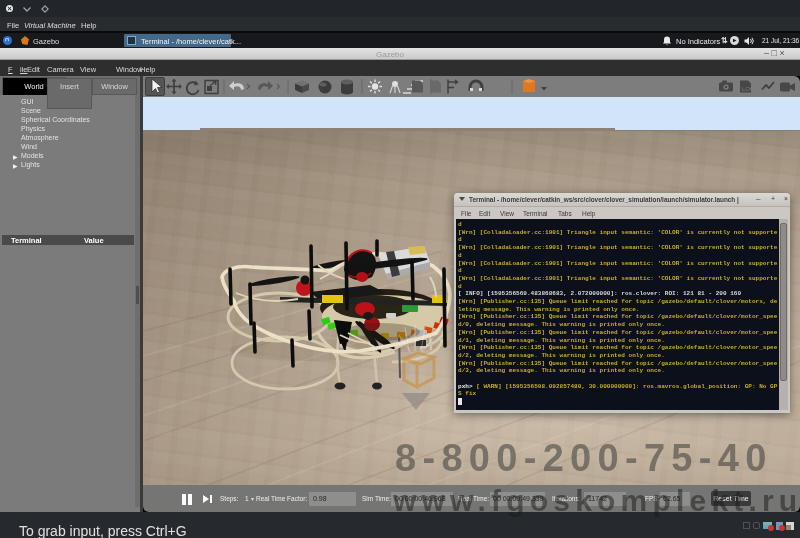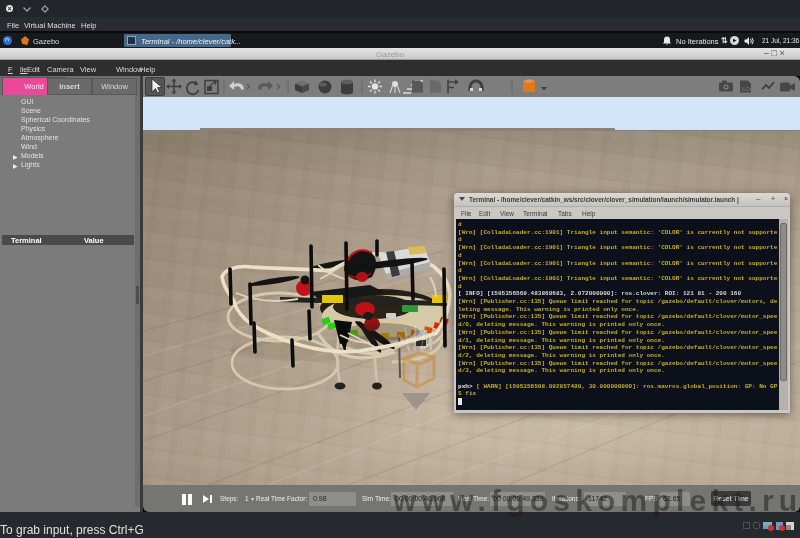--- a/index.html
+++ b/index.html
@@ -22,7 +22,7 @@
 
 <div class="abs" style="left:0;top:17px;width:800px;height:14px;background:#282c30;color:#ddd;font-size:7.5px;">
   <span class="abs" style="left:7px;top:4px;">File</span>
-  <span class="abs" style="left:24px;top:4px;">Virtual Machine</span>
+  <span class="abs" style="left:24px;top:4px;font-style:italic;">Virtual Machine</span>
   <span class="abs" style="left:81px;top:4px;">Help</span>
 </div>
 <div class="abs" style="left:0;top:31px;width:800px;height:2px;background:#0a0a0a;"></div>

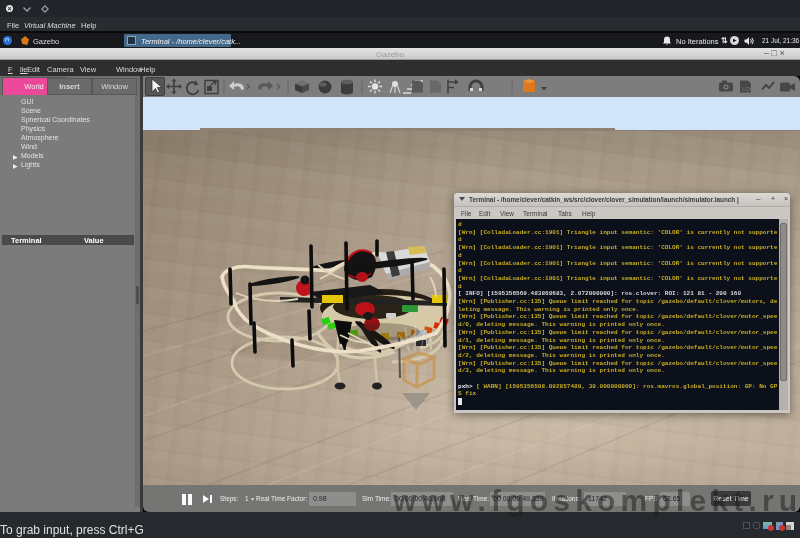--- a/index.html
+++ b/index.html
@@ -34,7 +34,7 @@
   <span class="abs" style="left:33px;top:4px;color:#ddd;">Gazebo</span>
   <div class="abs" style="left:124px;top:1px;width:107px;height:13px;background:#44688a;border-radius:1px;">
     <div class="abs" style="left:3px;top:2px;width:9px;height:9px;background:#1e3346;border:1px solid #8aa7bd;"></div>
-    <span class="abs" style="left:17px;top:3px;color:#f2f2f2;white-space:nowrap;font-style:italic;">Terminal - /home/clever/catk...</span>
+    <span class="abs" style="left:17px;top:3px;color:#f2f2f2;white-space:nowrap;">Terminal - /home/clever/catk...</span>
   </div>
   <svg class="abs" style="left:662px;top:3px;" width="10" height="10" viewBox="0 0 10 10">
       <path d="M5 0.5 a3 3 0 0 1 3 3 v2.5 l1 1.5 h-8 l1 -1.5 v-2.5 a3 3 0 0 1 3 -3 Z M4 8.5 a1.2 1.2 0 0 0 2 0 Z" fill="#e8e8e8"></path>

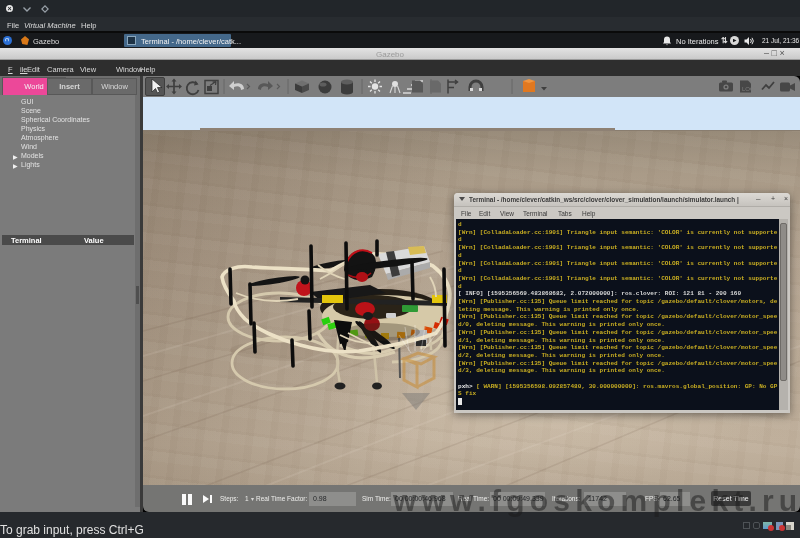--- a/index.html
+++ b/index.html
@@ -39,7 +39,7 @@
   <svg class="abs" style="left:662px;top:3px;" width="10" height="10" viewBox="0 0 10 10">
       <path d="M5 0.5 a3 3 0 0 1 3 3 v2.5 l1 1.5 h-8 l1 -1.5 v-2.5 a3 3 0 0 1 3 -3 Z M4 8.5 a1.2 1.2 0 0 0 2 0 Z" fill="#e8e8e8"></path>
     </svg>
-  <span class="abs" style="left:676px;top:4px;color:#e8e8e8;">No Iterations</span>
+  <span class="abs" style="left:676px;top:4px;color:#e8e8e8;">No Indicators</span>
   <span class="abs" style="left:721px;top:3px;color:#ddd;font-size:8px;font-weight:bold;">⇅</span>
   <div class="abs" style="left:730px;top:3px;width:9px;height:9px;border-radius:50%;background:#d8d8d8;"></div>
   <div class="abs" style="left:732.5px;top:5.5px;width:4px;height:4px;background:#17191c;clip-path:polygon(0 0,100% 50%,0 100%);"></div>

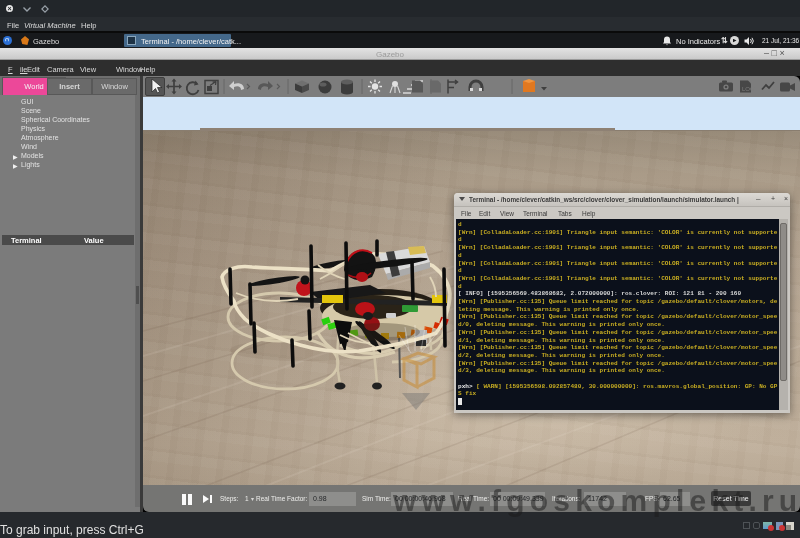--- a/index.html
+++ b/index.html
@@ -68,7 +68,7 @@
 <div class="abs" style="left:0;top:76px;width:143px;height:436px;background:#7b7b7b;">
 
   <div class="abs" style="left:0;top:0;width:143px;height:19px;background:#6e6e6e;"></div>
-  <div class="abs" style="left:2px;top:1px;width:64px;height:18px;background:#ec4899;border:1px solid #585858;border-bottom:none;color:#f2f2f2;font-size:7.5px;text-align:center;line-height:17px;">World</div>
+  <div class="abs" style="left:2px;top:1px;width:64px;height:18px;background:#000000;border:1px solid #585858;border-bottom:none;color:#f2f2f2;font-size:7.5px;text-align:center;line-height:17px;">World</div>
   <div class="abs" style="left:47px;top:2px;width:45px;height:17px;background:#6a6a6a;border:1px solid #585858;color:#d8d8d8;font-size:7.5px;text-align:center;line-height:16px;font-weight:bold;">Insert</div>
   <div class="abs" style="left:92px;top:2px;width:45px;height:17px;background:#6a6a6a;border:1px solid #585858;color:#d8d8d8;font-size:7.5px;text-align:center;line-height:16px;">Window</div>
 

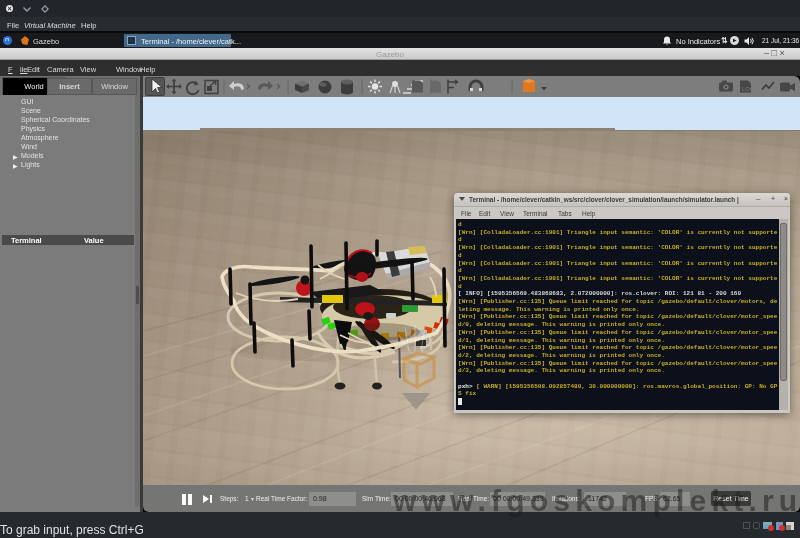--- a/index.html
+++ b/index.html
@@ -69,7 +69,7 @@
 
   <div class="abs" style="left:0;top:0;width:143px;height:19px;background:#6e6e6e;"></div>
   <div class="abs" style="left:2px;top:1px;width:64px;height:18px;background:#000000;border:1px solid #585858;border-bottom:none;color:#f2f2f2;font-size:7.5px;text-align:center;line-height:17px;">World</div>
-  <div class="abs" style="left:47px;top:2px;width:45px;height:17px;background:#6a6a6a;border:1px solid #585858;color:#d8d8d8;font-size:7.5px;text-align:center;line-height:16px;font-weight:bold;">Insert</div>
+  <div class="abs" style="left:47px;top:2px;width:45px;height:31px;background:#6a6a6a;border:1px solid #585858;color:#d8d8d8;font-size:7.5px;text-align:center;line-height:16px;">Insert</div>
   <div class="abs" style="left:92px;top:2px;width:45px;height:17px;background:#6a6a6a;border:1px solid #585858;color:#d8d8d8;font-size:7.5px;text-align:center;line-height:16px;">Window</div>
 
   <div class="abs" style="left:0;top:19px;width:143px;color:#e2e2e2;font-size:7px;">

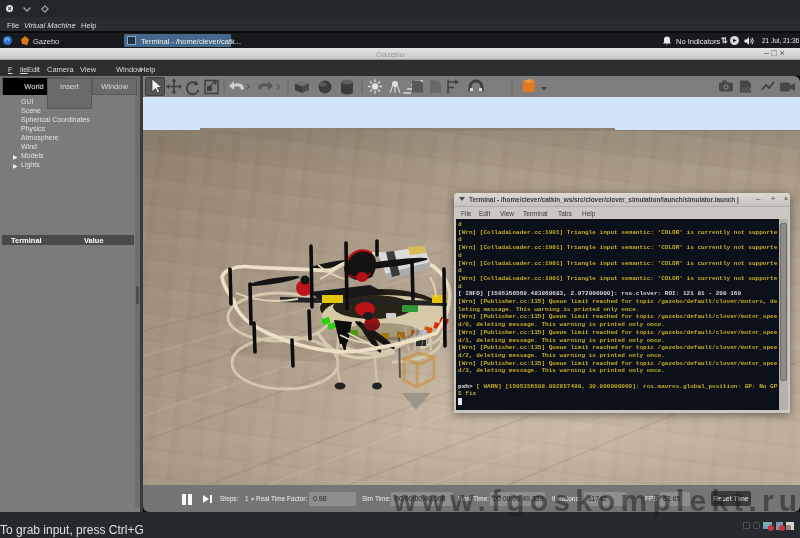--- a/index.html
+++ b/index.html
@@ -383,6 +383,7 @@
     <div class="abs" style="left:326px;top:30px;width:7px;height:158px;background:#8f8c88;border:1px solid #6f6c68;border-radius:2px;"></div>
   </div>
 
+  <div class="abs" style="left:252px;top:340px;width:400px;color:rgba(72,70,66,0.60);font-size:38px;font-weight:bold;letter-spacing:6.3px;white-space:nowrap;">8-800-200-75-40</div>
 </div>
 
 <div class="abs" style="left:143px;top:485px;width:657px;height:27px;background:#757573;border-radius:0 0 6px 6px;color:#eeeeec;font-size:6.5px;">

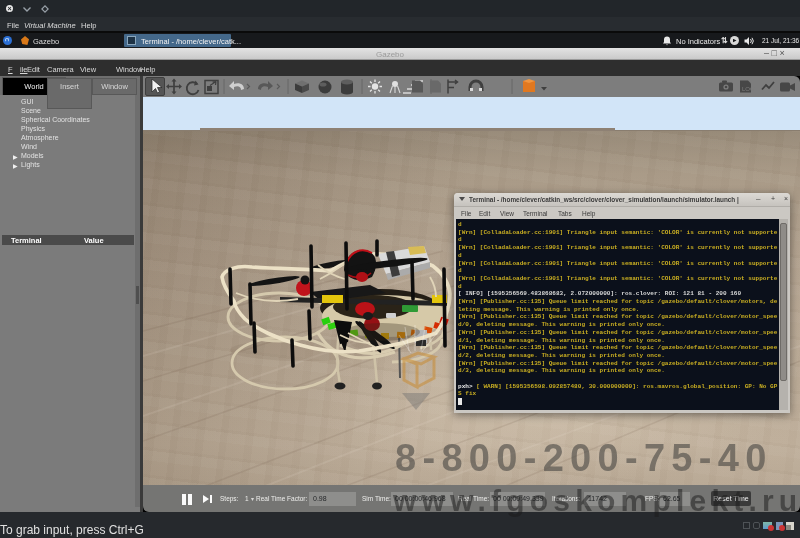--- a/index.html
+++ b/index.html
@@ -408,7 +408,7 @@
 </div>
 
 <div class="abs" style="left:0;top:512px;width:800px;height:26px;background:#26292d;">
-  <span class="abs" style="left:0;top:11px;color:#e0e0e0;font-size:12px;">To grab input, press Ctrl+G</span>
+  <span class="abs" style="left:19px;top:11px;color:#e0e0e0;font-size:14px;">To grab input, press Ctrl+G</span>
   <div class="abs" style="left:743px;top:10px;width:7px;height:7px;border:1px solid #4e5256;"></div>
   <div class="abs" style="left:753px;top:10px;width:7px;height:7px;border:1px solid #4e5256;border-radius:2px;"></div>
   <div class="abs" style="left:763px;top:10px;width:9px;height:7px;background:linear-gradient(#7fb8a8,#5f98c8);"></div>

